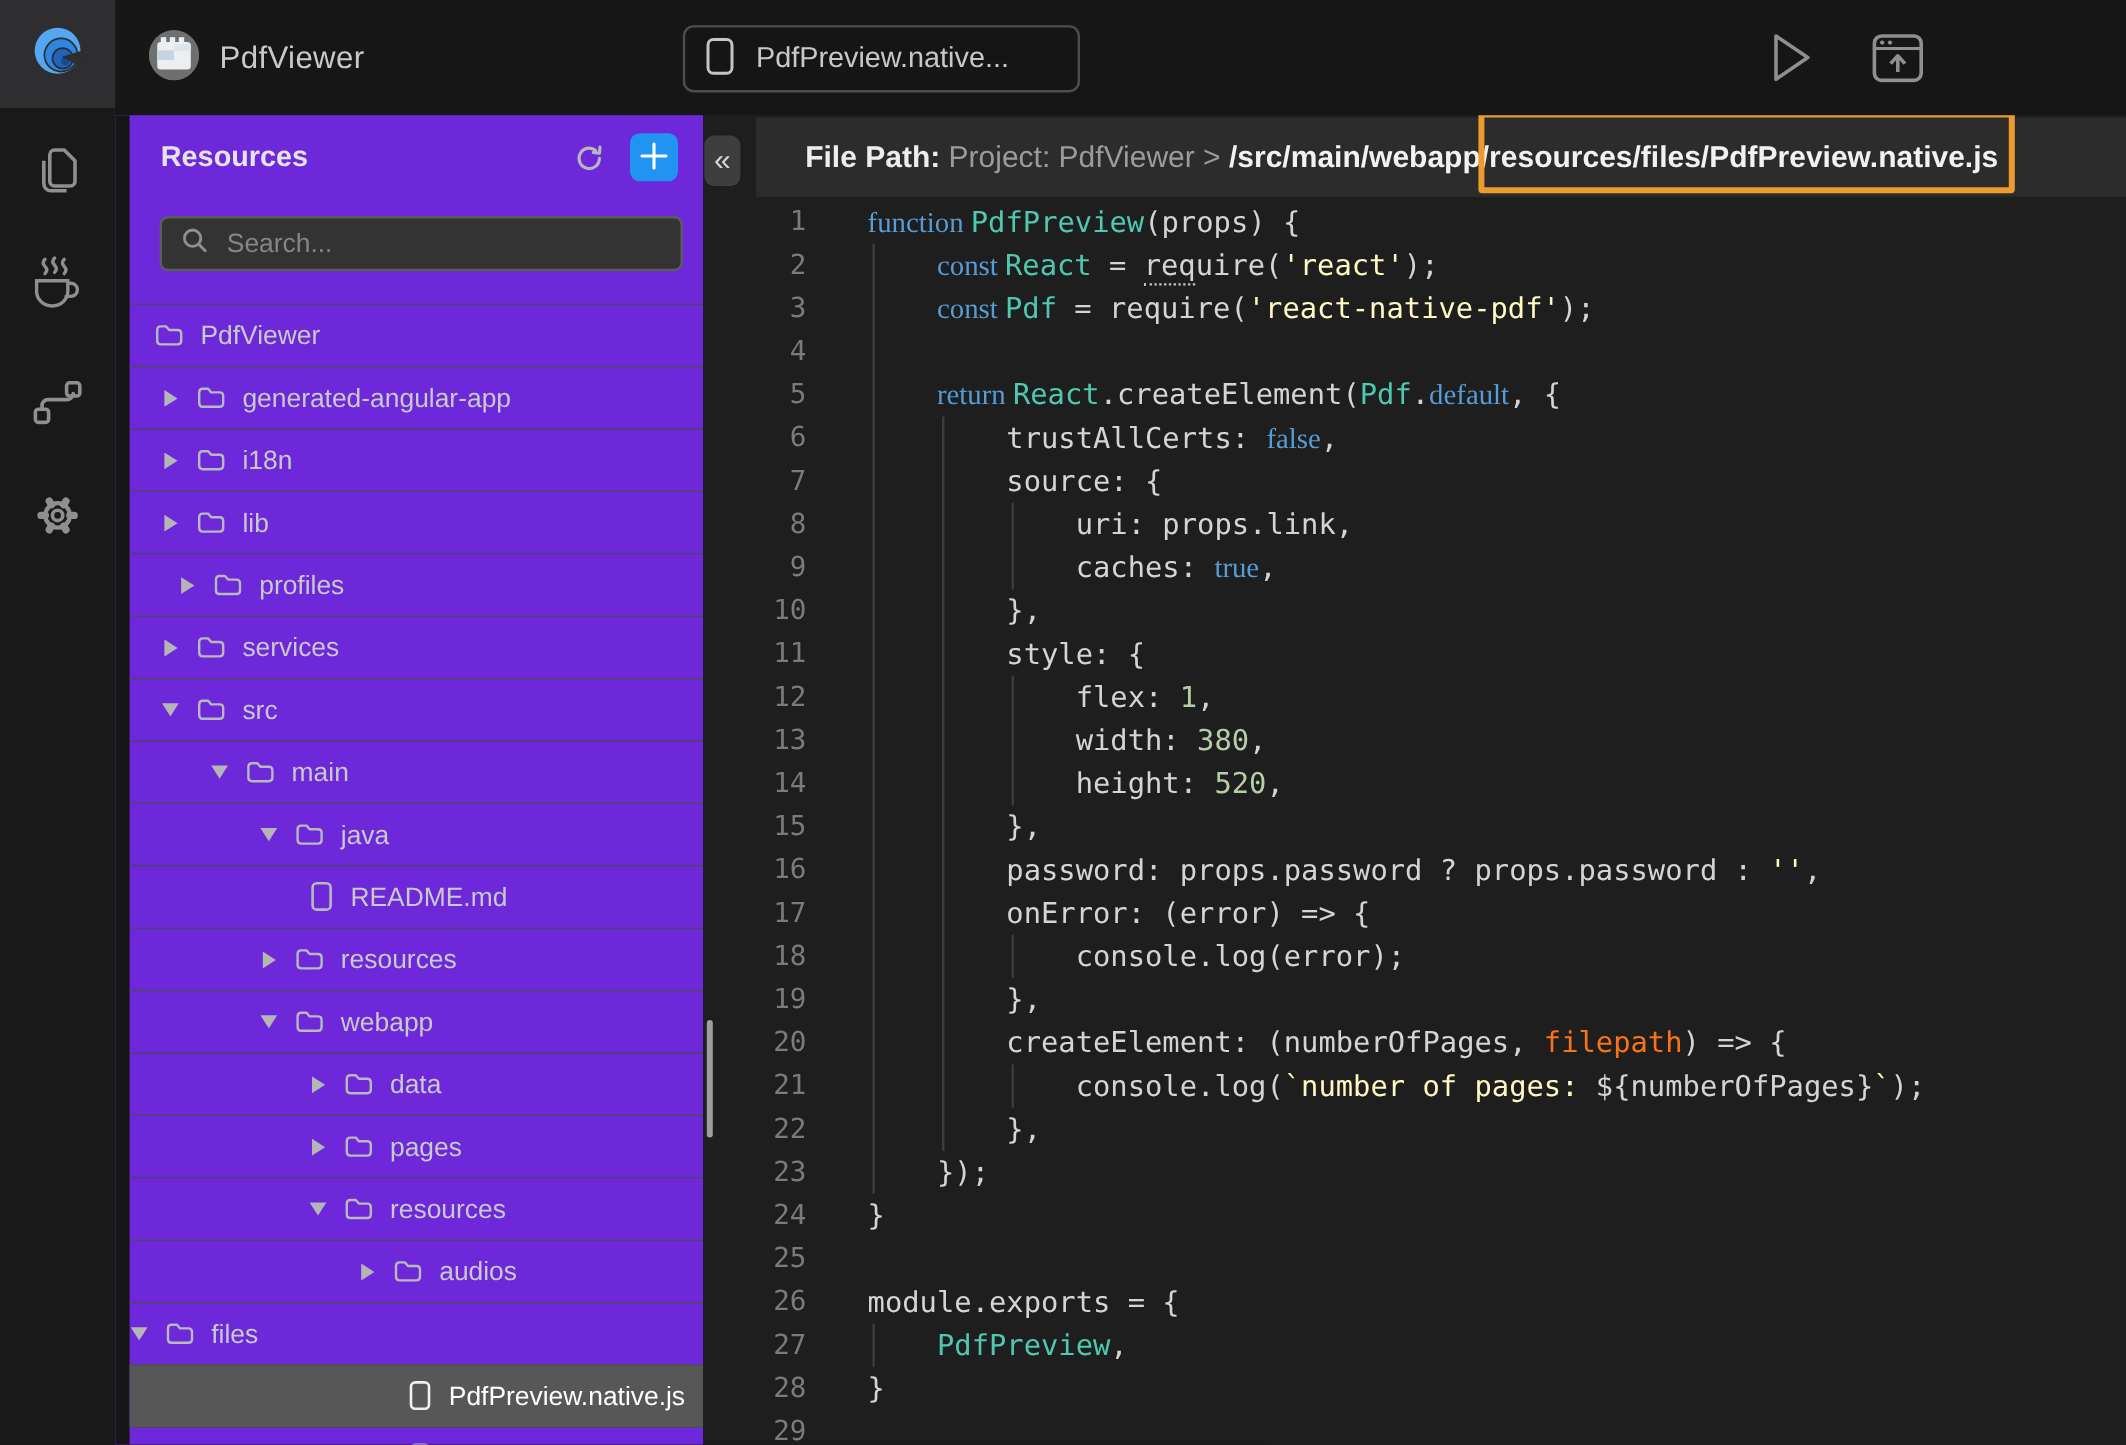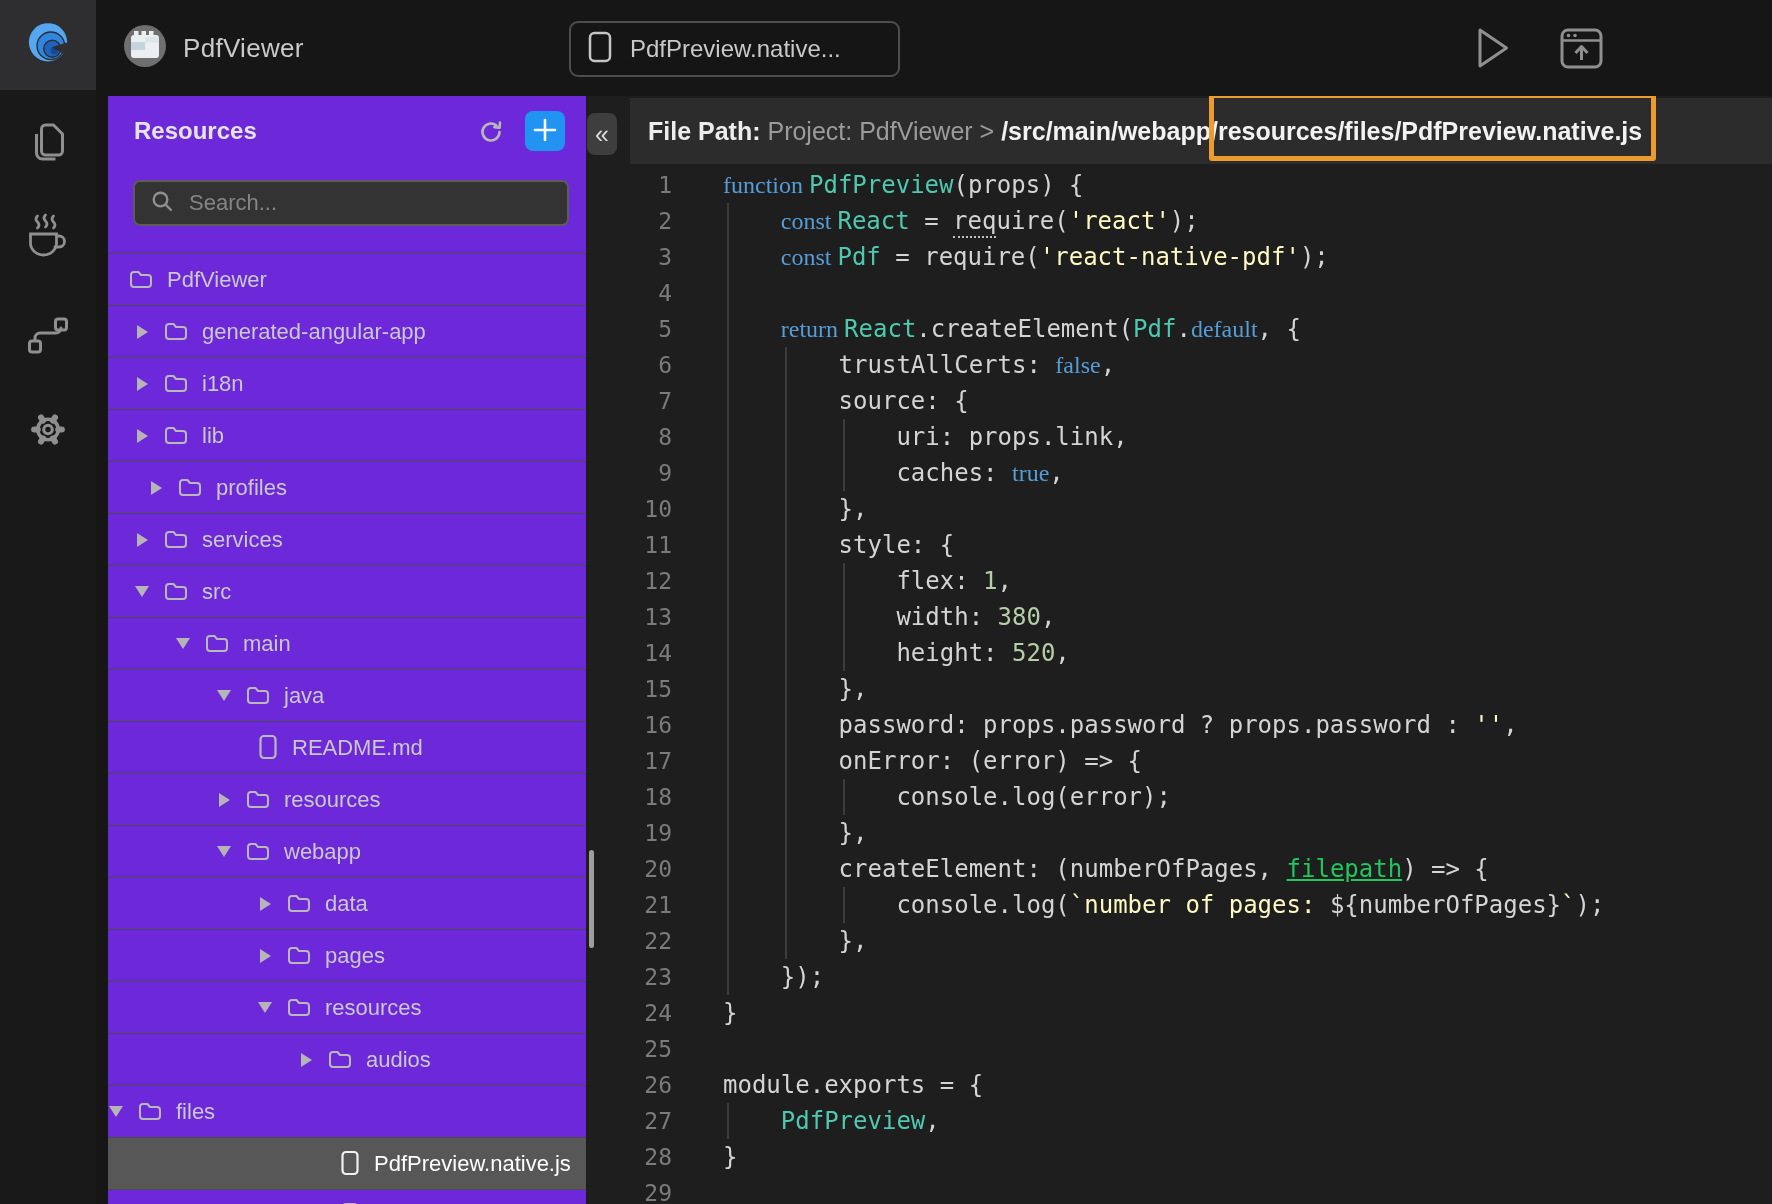--- a/index.html
+++ b/index.html
@@ -45,7 +45,7 @@
   
   .editor{position:absolute;left:586px;top:96px;right:0;bottom:0;background:#1e1e1e;overflow:hidden;}
   .collapse-btn{position:absolute;left:1px;top:17px;width:30px;height:42px;background:#3e3e3e;border:none;border-radius:8px;color:#d6d6d6;font-size:25px;line-height:40px;text-align:center;padding:0;cursor:pointer;}
-  .pathbar{position:absolute;left:44px;top:2px;right:0;height:66px;background:#2c2c2c;line-height:66px;white-space:pre;padding-left:18px;font-size:25px;}
+  .pathbar{position:absolute;left:44px;top:2px;right:0;height:66px;background:#2c2c2c;line-height:66px;white-space:pre;padding-left:41px;font-size:25px;}
   .fp-label{color:#ededed;font-weight:700;}
   .fp-project{color:#9b9b9b;}
   .fp-prefix{color:#f2f2f2;font-weight:700;}

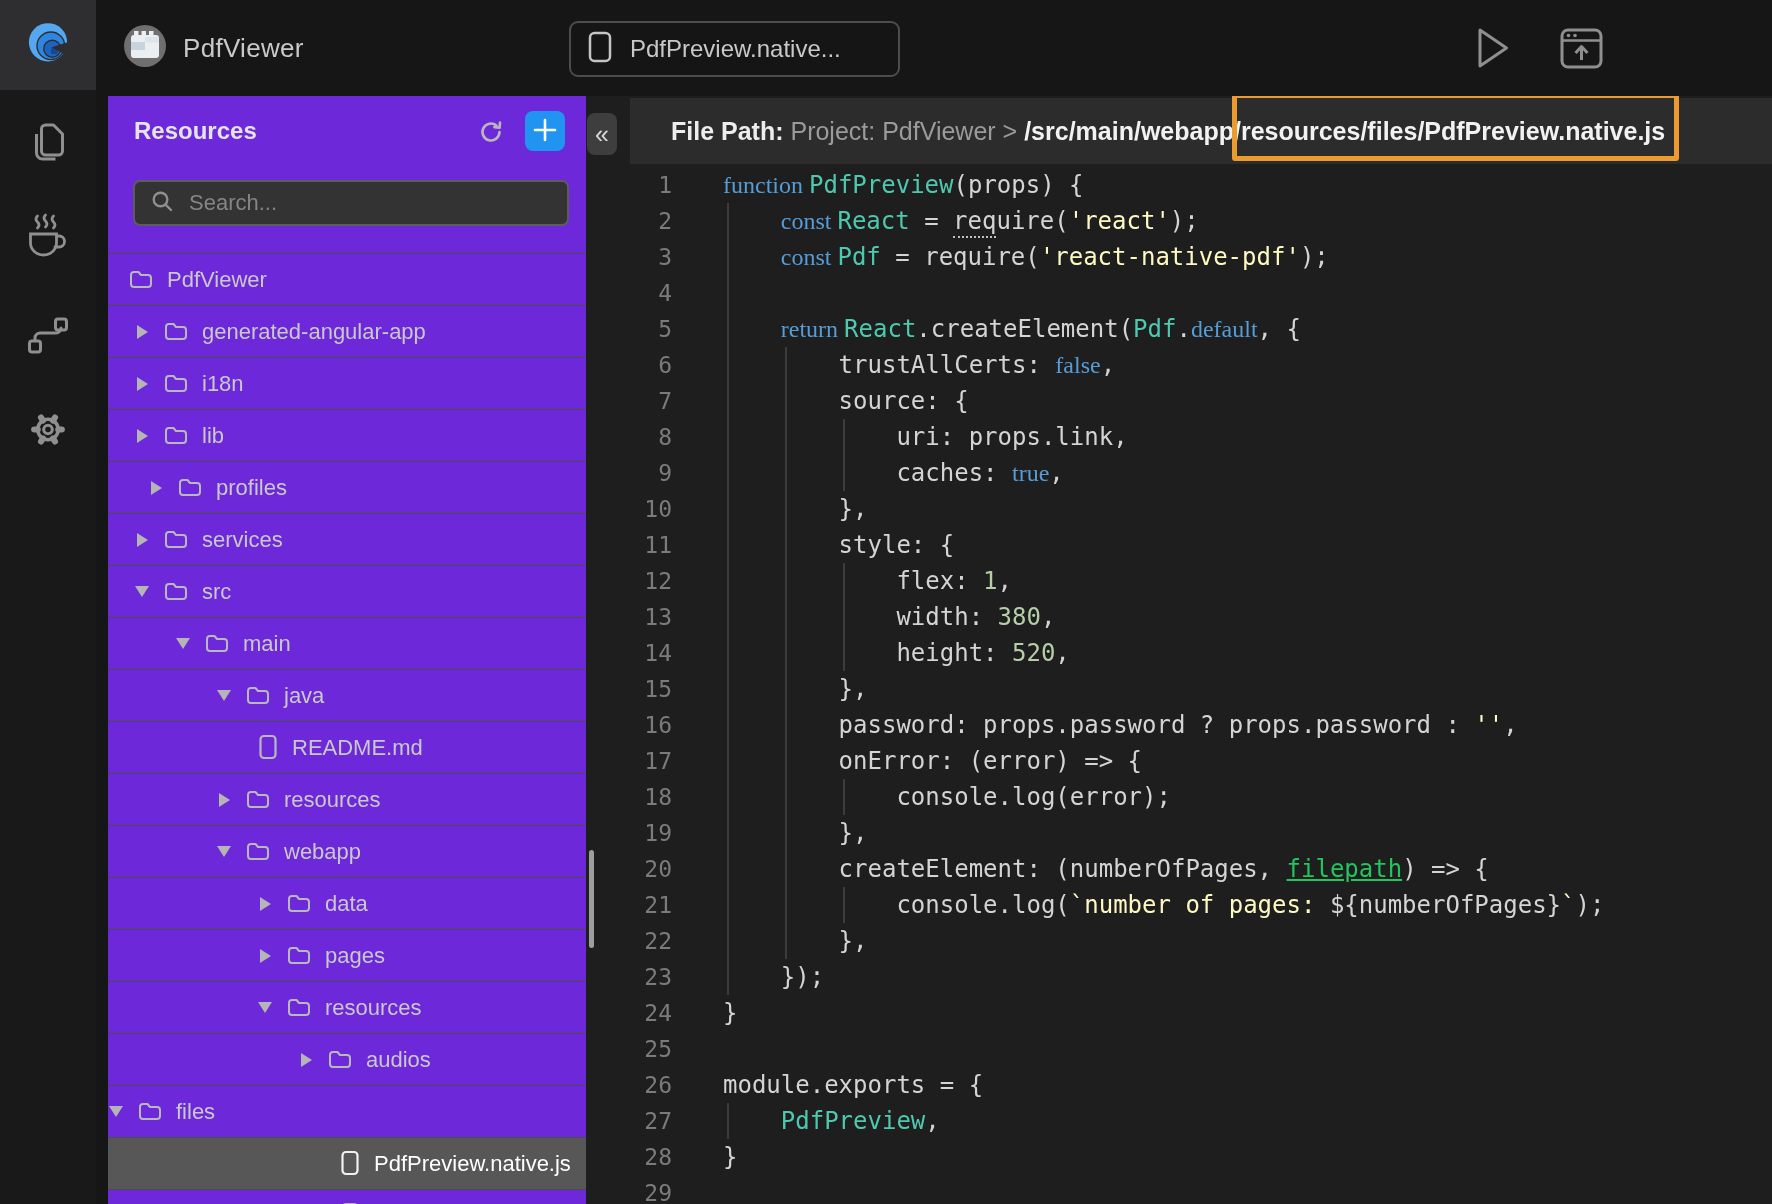--- a/index.html
+++ b/index.html
@@ -60,7 +60,7 @@
   .tk-plu{color:#D4D4D4;border-bottom:2px dotted #c0c0c0;padding-bottom:1px;}
   .guide{position:absolute;width:2px;background:#3c3c3c;}
 </style>
-<style>.tk-kw{color:#569CD6;}.tk-fn{color:#4EC9B0;}.tk-str{color:#fef9c3;}.tk-num{color:#B5CEA8;}.tk-pl{color:#D4D4D4;}.tk-dim{color:#22c55e;text-decoration:underline;}.tk-plu{color:#D4D4D4;}.lnum{color:#7B7B7B;}.trow.sel{background:#575757;}</style></head>
+<style>.tk-kw{color:#569CD6;}.tk-fn{color:#4EC9B0;}.tk-str{color:#fef9c3;}.tk-num{color:#B5CEA8;}.tk-pl{color:#D4D4D4;}.tk-dim{color:#f97316;}.tk-plu{color:#D4D4D4;}.lnum{color:#7B7B7B;}.trow.sel{background:#575757;}</style></head>
 <body style="--accent: #2094F0; --orange: #EC9B2E;">
 
 <div class="topbar">

